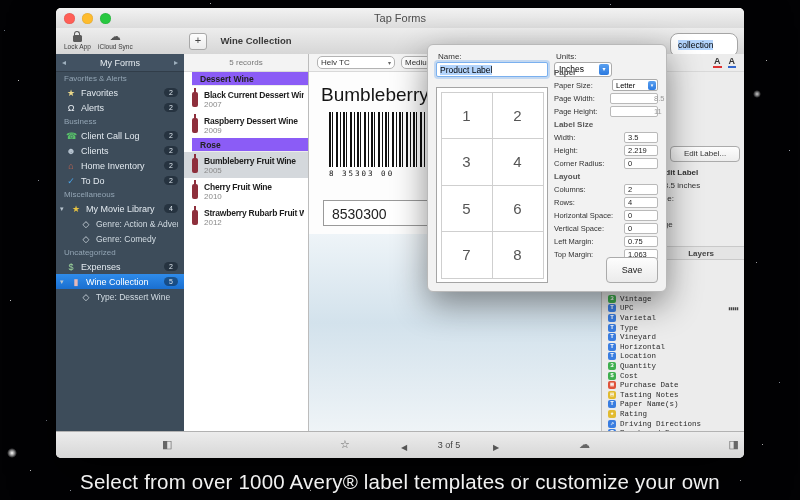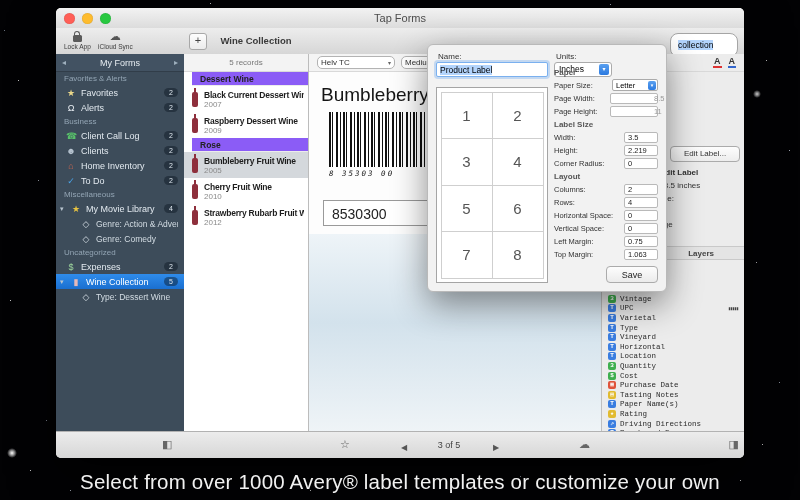--- a/index.html
+++ b/index.html
@@ -89,7 +89,7 @@
   .rec-title{position:absolute;left:12px;top:30px;font-size:19px;font-weight:500;color:#151515;white-space:nowrap;}
   .barcode{position:absolute;left:20px;top:58px;width:104px;}
   .bars{height:55px;background:repeating-linear-gradient(90deg,#111 0 2px,#fff 2px 3px,#111 3px 4px,#fff 4px 7px,#111 7px 9px,#fff 9px 11px,#111 11px 12px,#fff 12px 14px);}
-  .bc-digits{margin-top:2px;font-family:"DejaVu Sans Mono",monospace;font-size:7.5px;letter-spacing:2px;color:#111;white-space:nowrap;font-style:italic;}
+  .bc-digits{margin-top:2px;font-family:"DejaVu Sans Mono",monospace;font-size:7.5px;letter-spacing:2px;color:#111;white-space:nowrap;}
   .upc-box{position:absolute;left:14px;top:146px;width:160px;height:26px;border:1px solid #9a9a9a;background:#fff;
            font-size:14px;line-height:26px;padding-left:8px;color:#222;box-sizing:border-box;}
   .label-bg{position:absolute;left:0;right:0;top:180px;bottom:0;

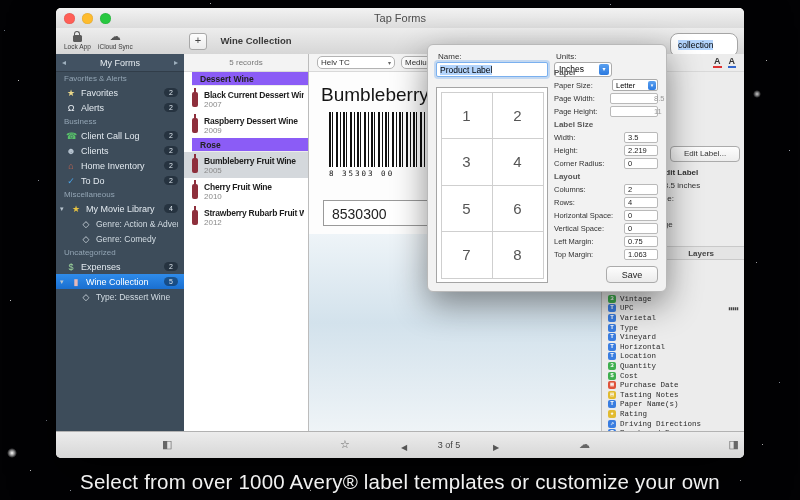--- a/index.html
+++ b/index.html
@@ -159,7 +159,7 @@
   .pp-select{width:46px;height:12px;background:#fff;border:1px solid #ababab;border-radius:2px;font-size:7.5px;
              display:flex;align-items:center;justify-content:space-between;padding:0 1px 0 3px;box-sizing:border-box;flex:none;}
   .pp-select .pp-ddbtn{width:8px;height:9px;line-height:9px;font-size:5px;}
-  .pp-save{position:absolute;right:8px;bottom:8px;width:52px;height:17px;border:1px solid #ababab;border-radius:4px;
+  .pp-save{position:absolute;right:8px;bottom:8px;width:52px;height:26px;border:1px solid #ababab;border-radius:4px;
            background:linear-gradient(#fdfdfd,#ebebeb);font-size:9px;color:#222;font-family:"Liberation Sans",sans-serif;}
 
   .caption{position:absolute;left:0;right:0;bottom:6px;text-align:center;font-size:20.5px;color:#f1f1f1;

